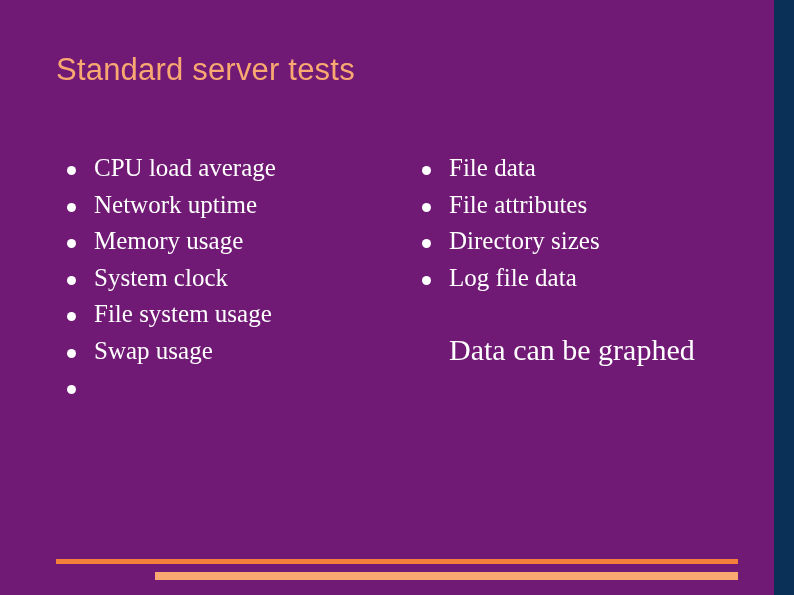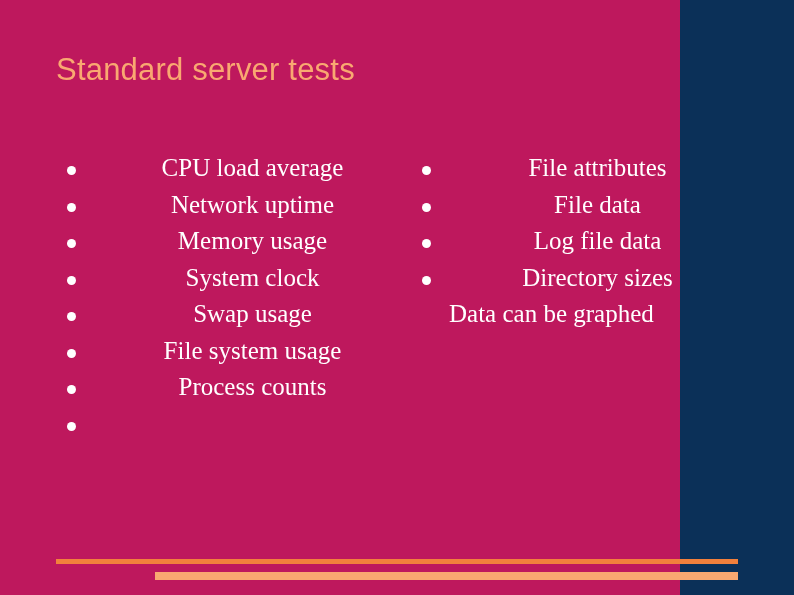--- a/index.html
+++ b/index.html
@@ -15,9 +15,9 @@
   }
   .slide {
     position: relative;
-    width: 680px;
+    width: 774px;
     height: 595px;
-    background: #be185d;
+    background: #701a75;
   }
   .slide-title {
     position: absolute;

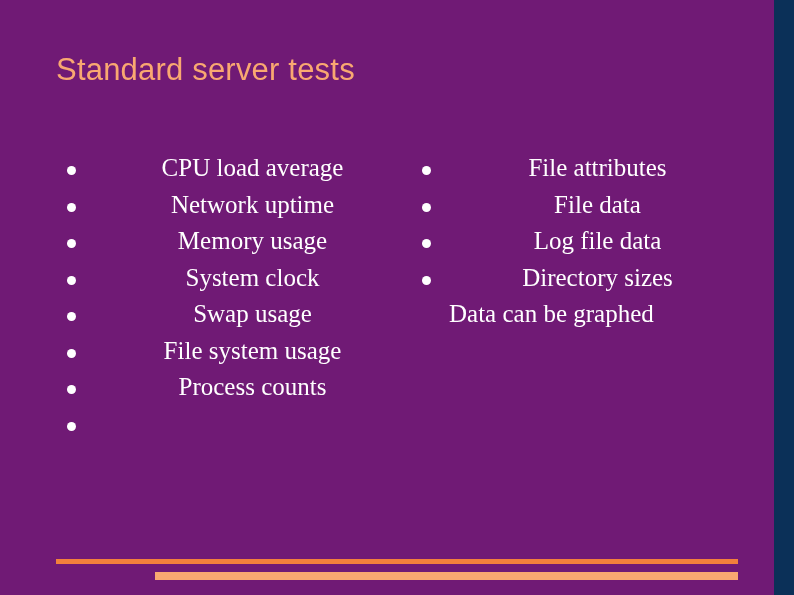--- a/index.html
+++ b/index.html
@@ -56,7 +56,6 @@
     line-height: 36.5px;
     color: #ffffff;
     white-space: nowrap;
-    text-align: center;
   }
   ul.bullets li .bullet-dot {
     position: absolute;

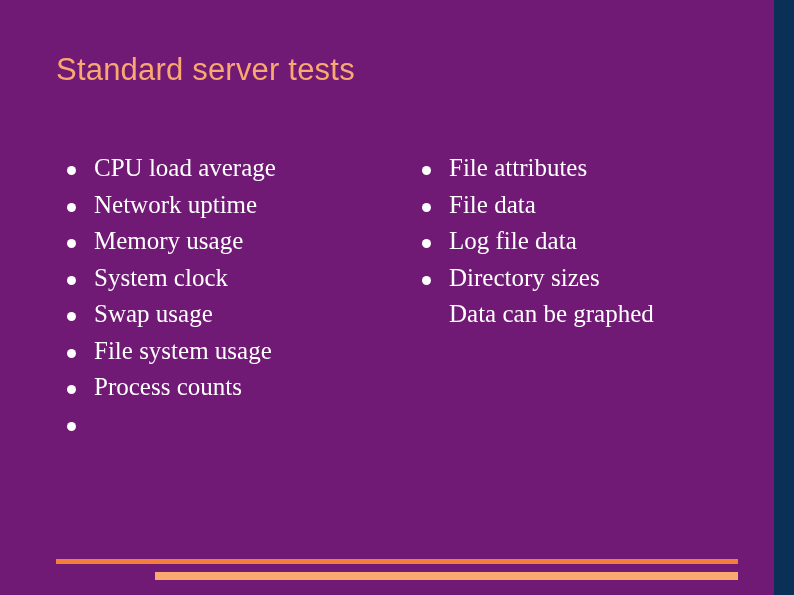--- a/index.html
+++ b/index.html
@@ -140,11 +140,11 @@
       <ul class="bullets">
         <li>
           <span class="bullet-dot"></span>
-          <span>File attributes</span>
+          <span>File data</span>
         </li>
         <li>
           <span class="bullet-dot"></span>
-          <span>File data</span>
+          <span>File attributes</span>
         </li>
         <li>
           <span class="bullet-dot"></span>

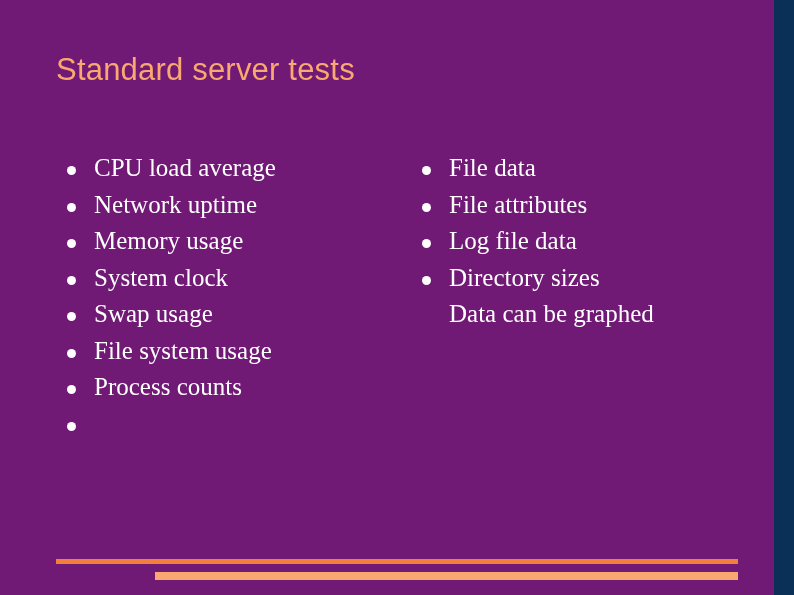--- a/index.html
+++ b/index.html
@@ -148,11 +148,11 @@
         </li>
         <li>
           <span class="bullet-dot"></span>
-          <span>Log file data</span>
+          <span>Directory sizes</span>
         </li>
         <li>
           <span class="bullet-dot"></span>
-          <span>Directory sizes</span>
+          <span>Log file data</span>
         </li>
       </ul>
       <div class="plain-note">Data can be graphed</div>

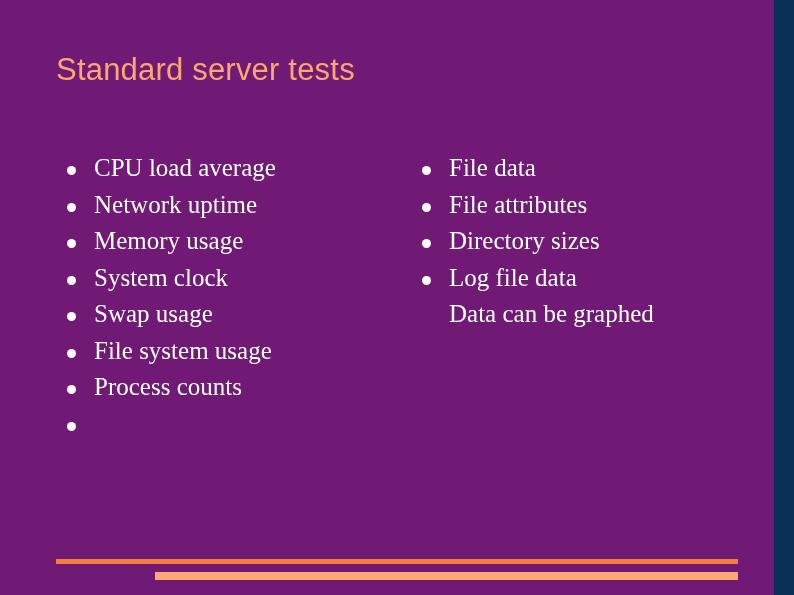--- a/index.html
+++ b/index.html
@@ -120,11 +120,11 @@
         </li>
         <li>
           <span class="bullet-dot"></span>
-          <span>Swap usage</span>
+          <span>File system usage</span>
         </li>
         <li>
           <span class="bullet-dot"></span>
-          <span>File system usage</span>
+          <span>Swap usage</span>
         </li>
         <li>
           <span class="bullet-dot"></span>

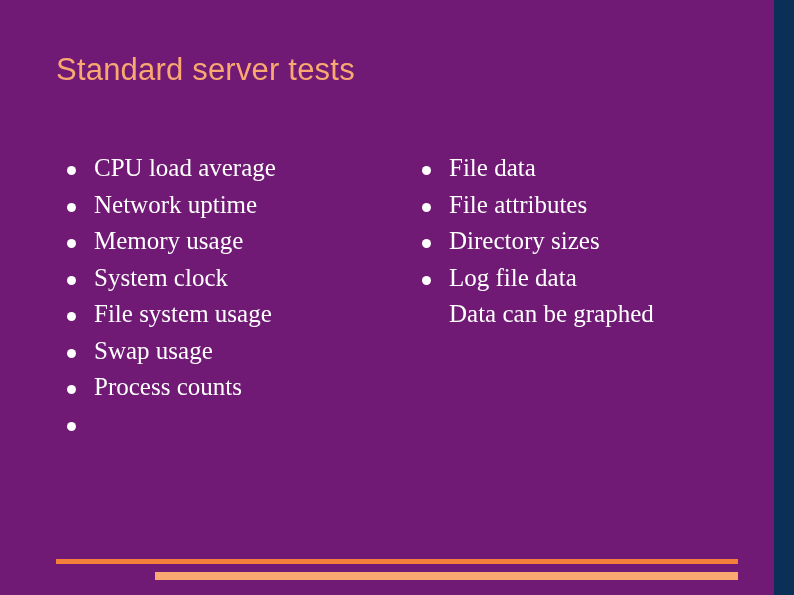--- a/index.html
+++ b/index.html
@@ -67,9 +67,10 @@
     background: #ffffff;
   }
   .plain-note {
+    margin-top: 36px;
     padding-left: 38px;
     font-family: "Liberation Serif", serif;
-    font-size: 25px;
+    font-size: 30px;
     line-height: 36.5px;
     color: #ffffff;
     white-space: nowrap;

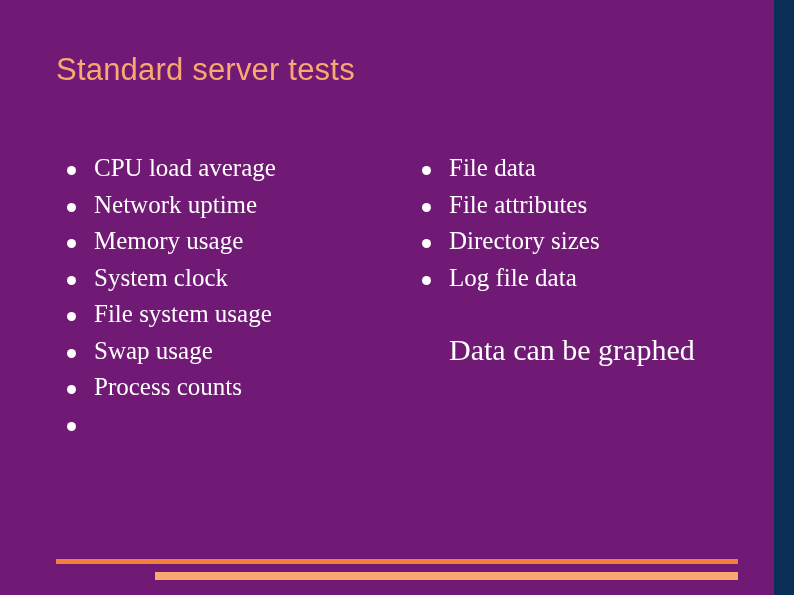--- a/index.html
+++ b/index.html
@@ -129,10 +129,6 @@
         </li>
         <li>
           <span class="bullet-dot"></span>
-          <span>Process counts</span>
-        </li>
-        <li>
-          <span class="bullet-dot"></span>
         </li>
       </ul>
     </div>

